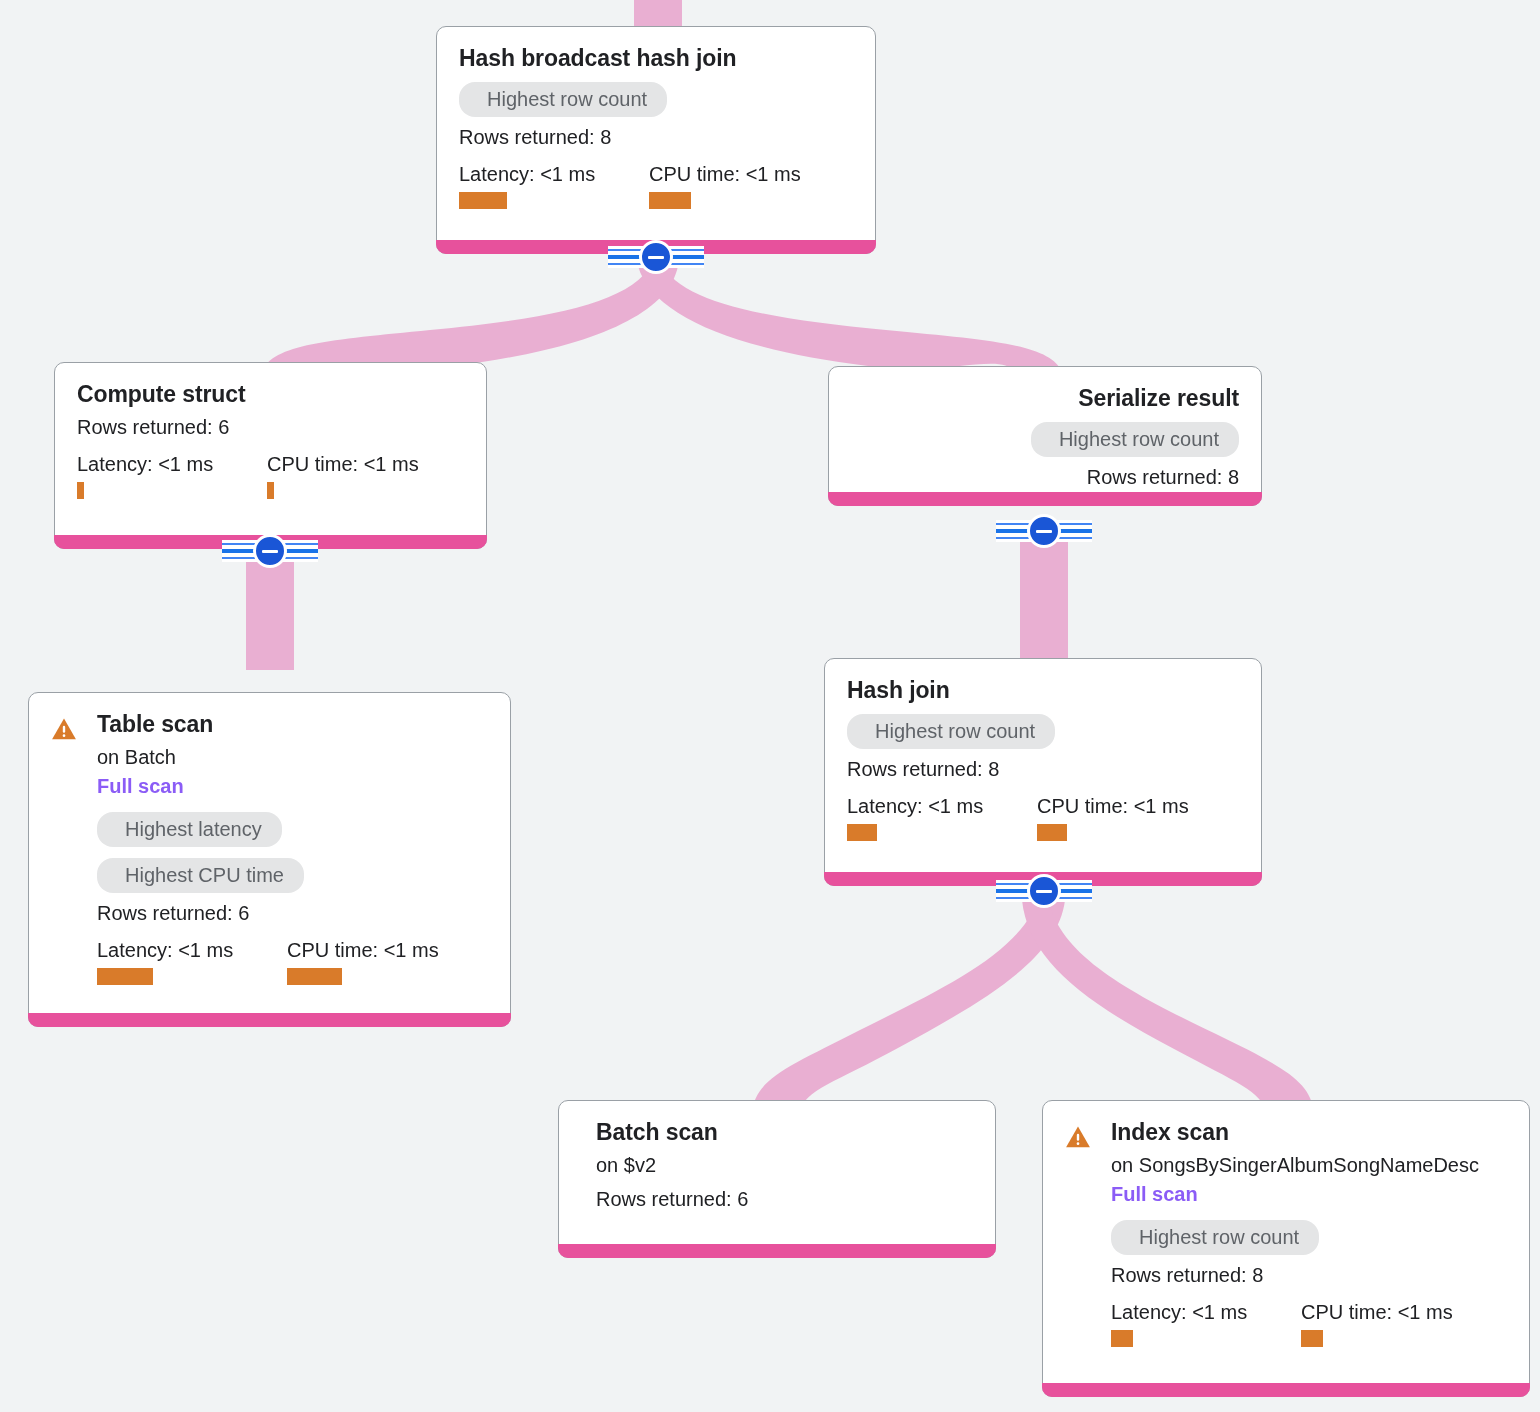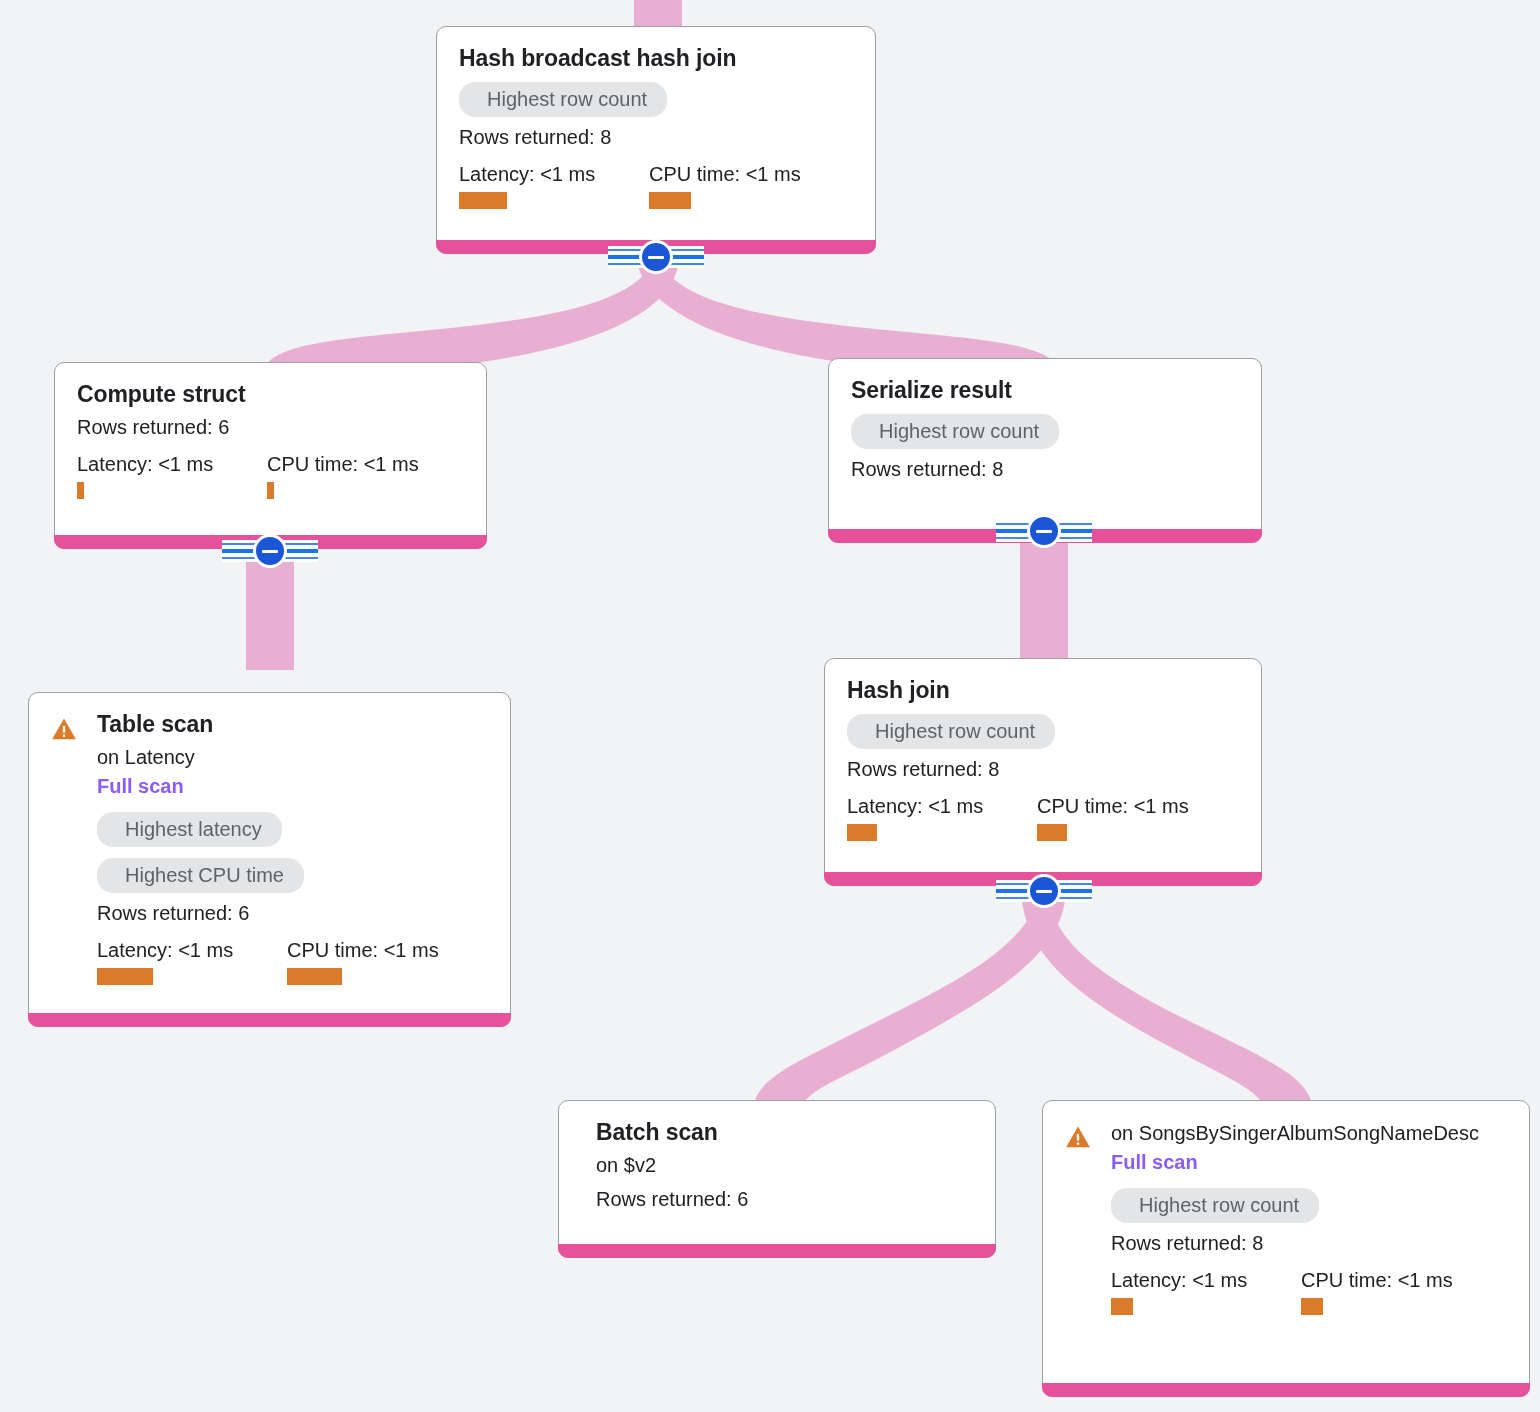--- a/index.html
+++ b/index.html
@@ -253,7 +253,7 @@
     <div class="node-footbar"></div>
   </div>
 
-  <div class="node" style="left:828px; top:358px; width:434px; height:185px;">
+  <div class="node" style="left:828px; top:366px; width:434px; height:140px;text-align:right;">
     <div class="node-inner">
       <div class="node-body">
         <div class="node-title">Serialize result</div>

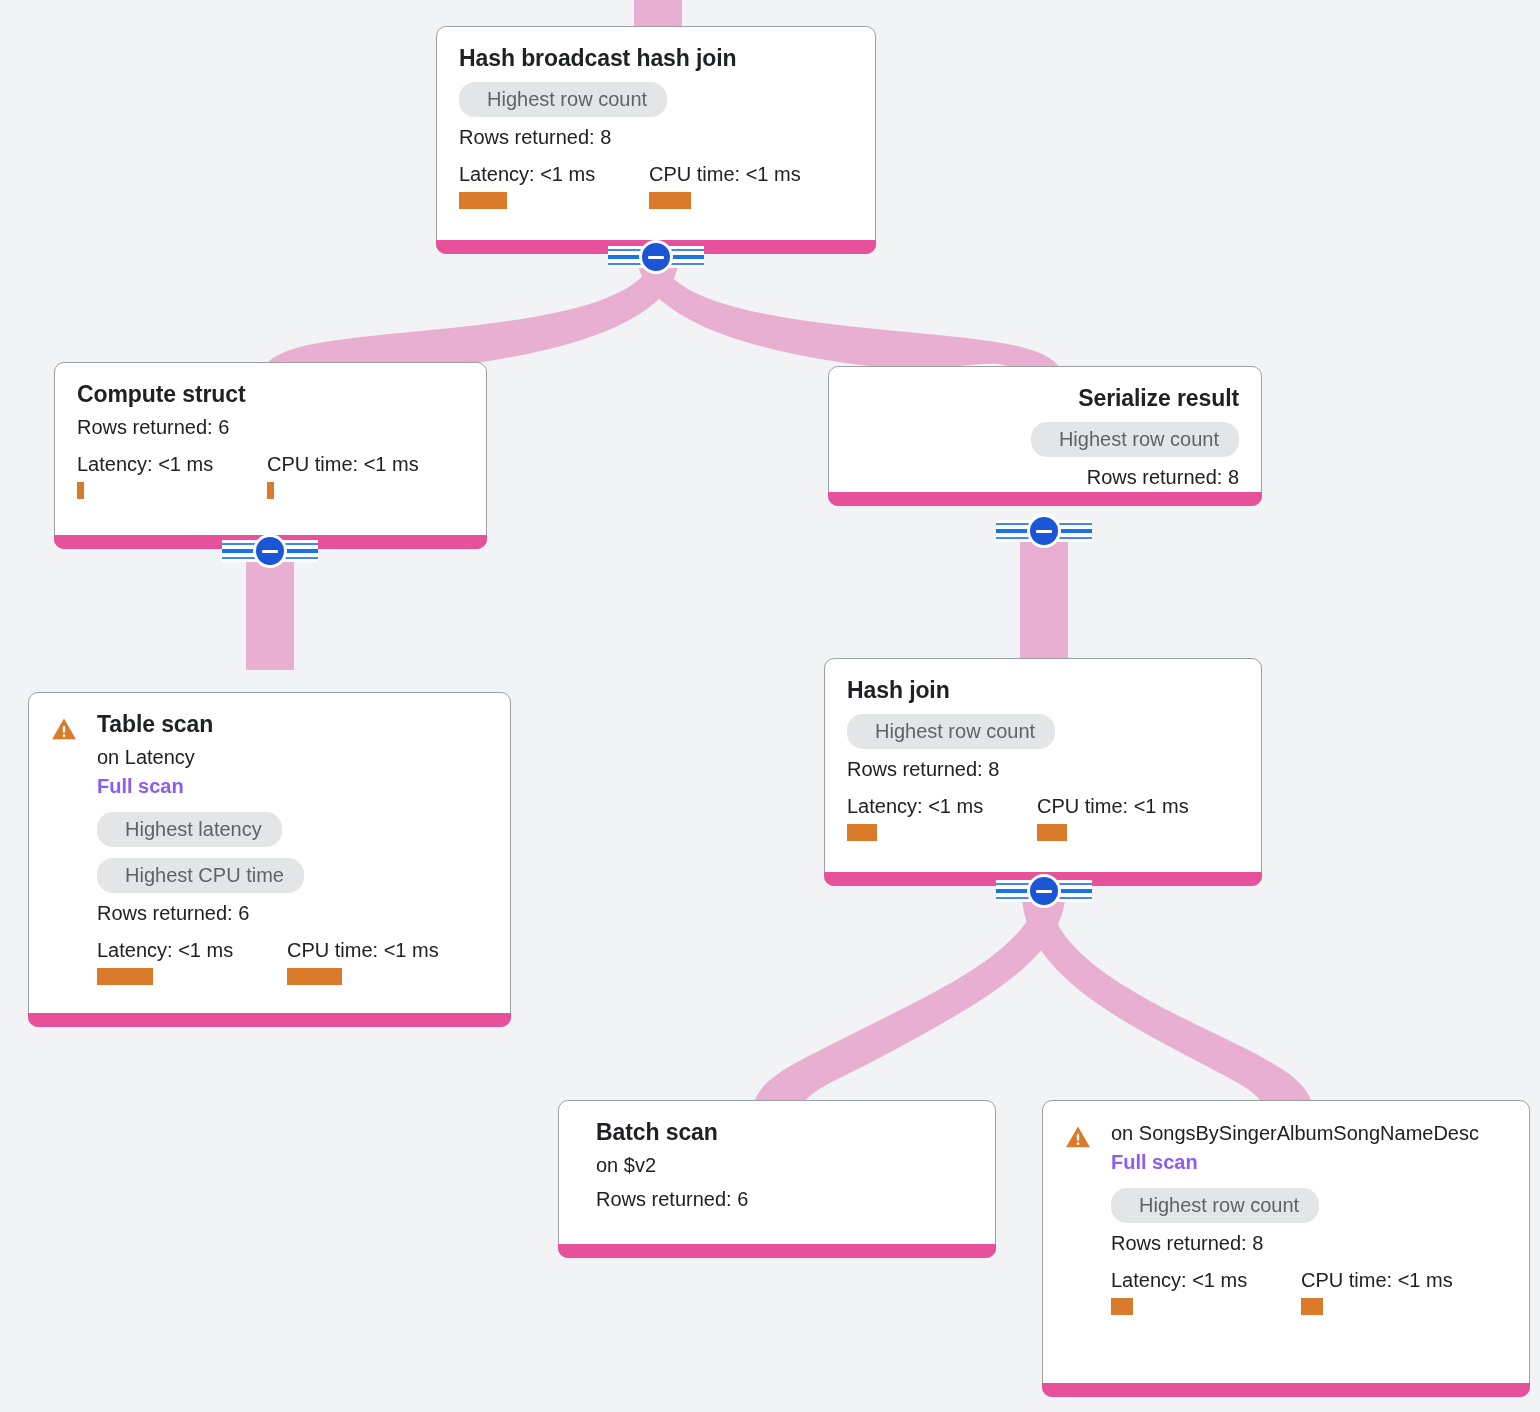--- a/index.html
+++ b/index.html
@@ -277,7 +277,7 @@
       </div>
       <div class="node-body">
         <div class="node-title">Table scan</div>
-        <div class="node-sub">on Latency</div>
+        <div class="node-sub">on Batch</div>
         <div class="node-sub muted">Full scan</div>
         <div class="chip-row">
           <span class="chip">Highest latency</span>

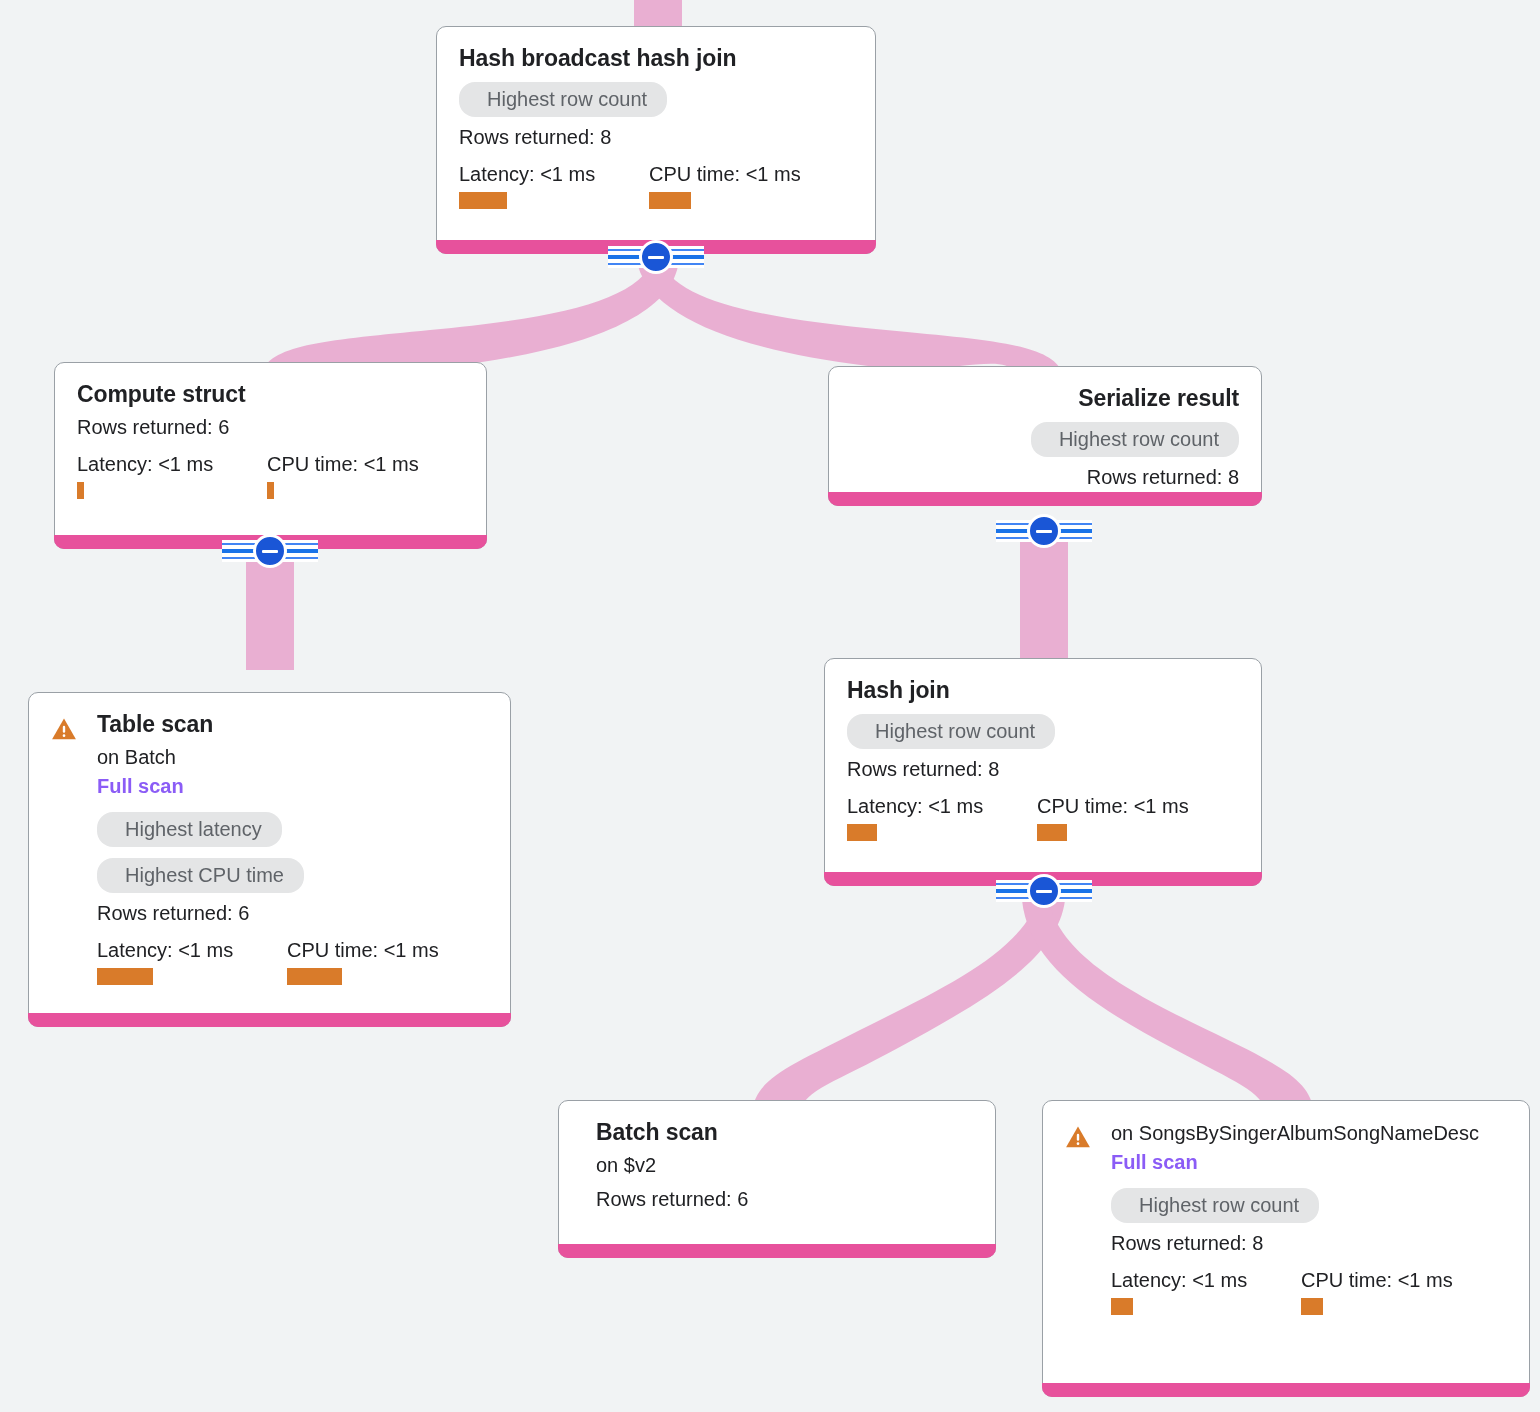--- a/index.html
+++ b/index.html
@@ -345,6 +345,7 @@
         </svg>
       </div>
       <div class="node-body">
+        <div class="node-title">Index scan</div>
         <div class="node-sub">on SongsBySingerAlbumSongNameDesc</div>
         <div class="node-sub muted">Full scan</div>
         <div class="chip-row">

